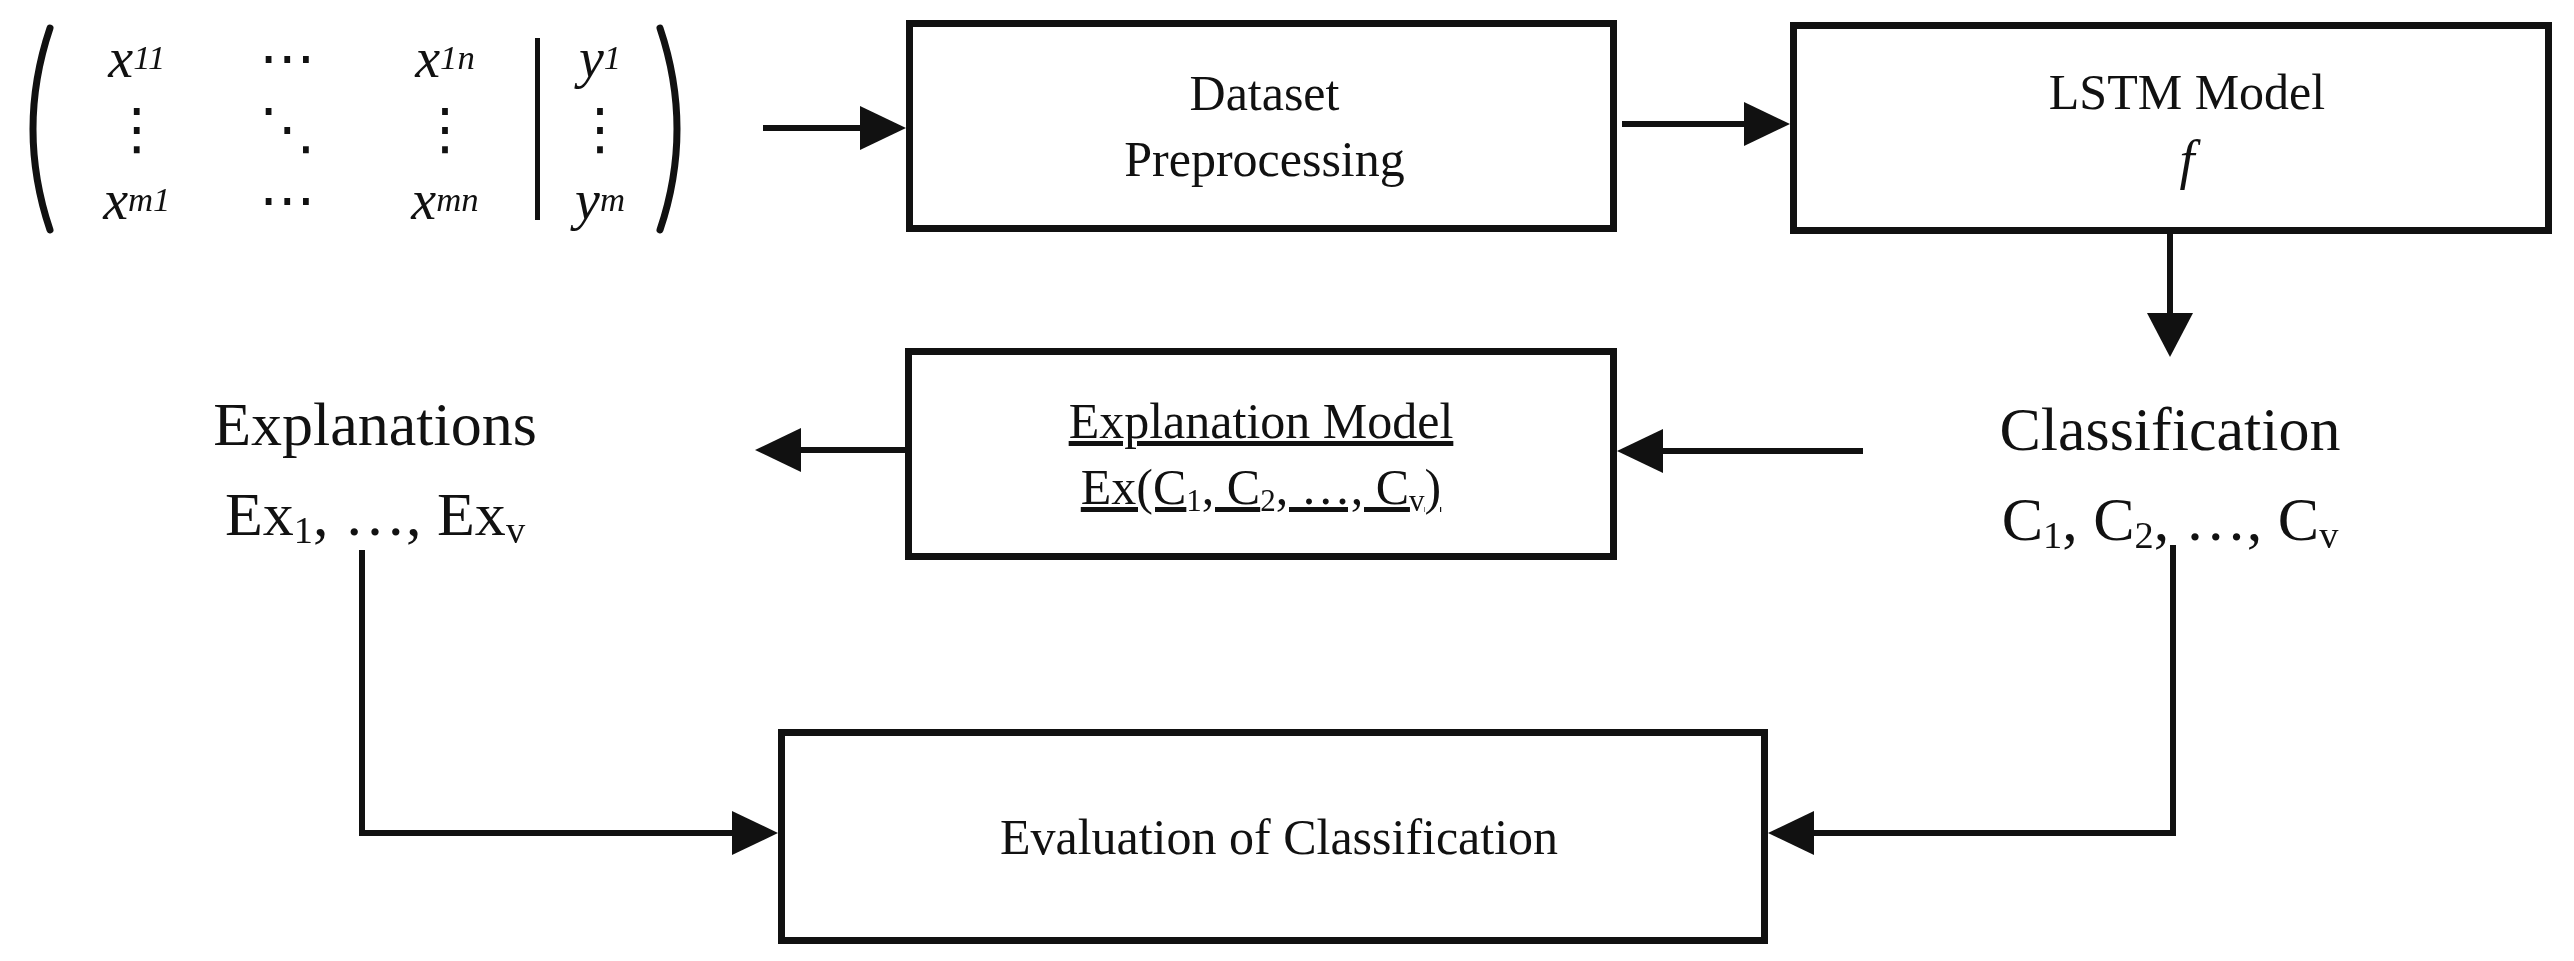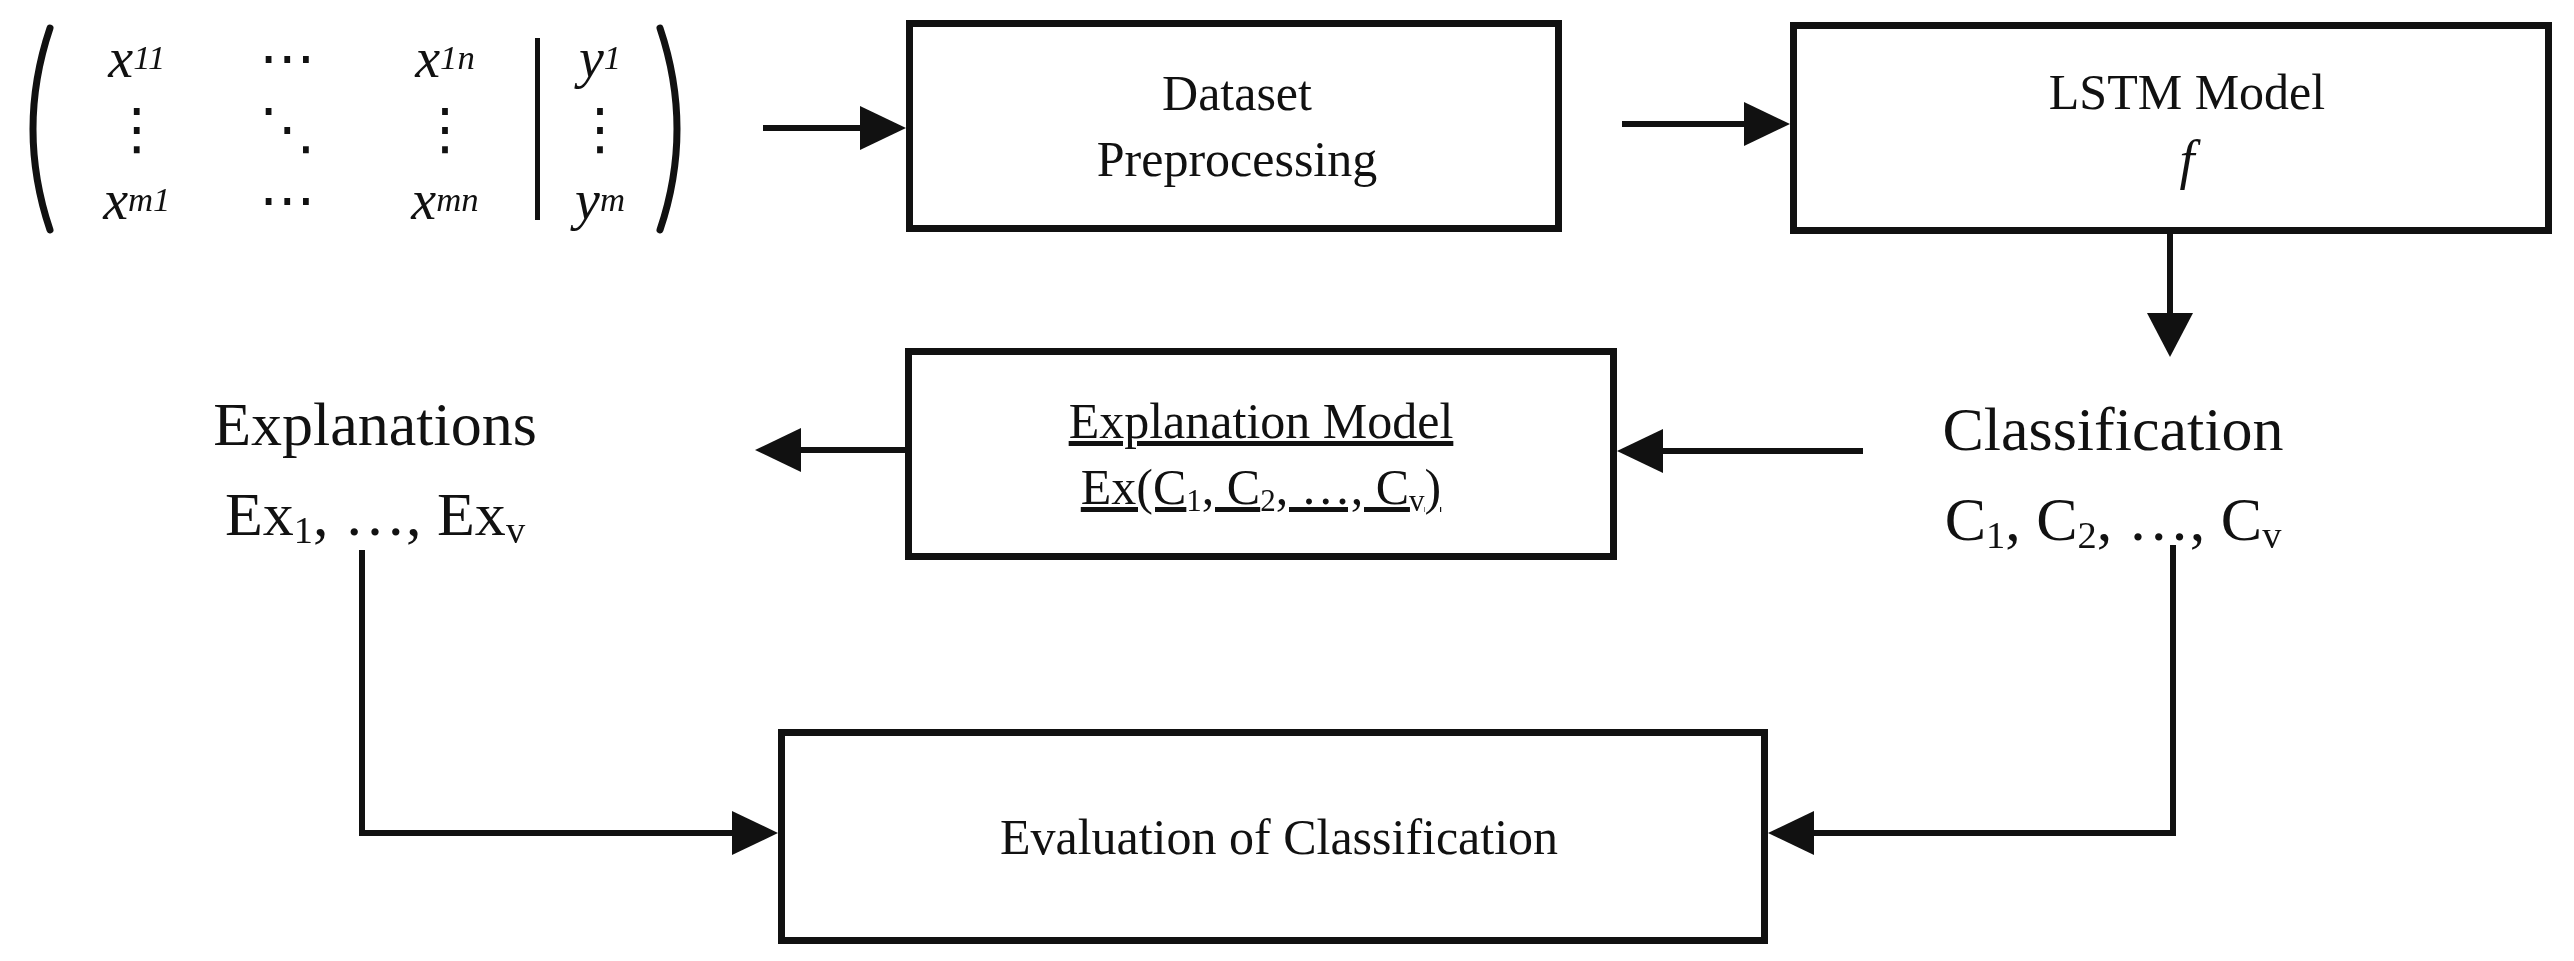--- a/index.html
+++ b/index.html
@@ -15,7 +15,7 @@
     display:flex;flex-direction:column;align-items:center;justify-content:center;
     text-align:center;font-size:50px;line-height:1.32;
   }
-  #box-dataset{left:906px;top:20px;width:656px;height:212px;padding-left:6px;}
+  #box-dataset{left:906px;top:20px;width:711px;height:212px;padding-left:6px;}
   #box-lstm{left:1790px;top:22px;width:762px;height:212px;padding-left:32px;}
   #box-explanation{left:905px;top:348px;width:712px;height:212px;text-decoration:underline;}
   #box-evaluation{left:778px;top:729px;width:990px;height:215px;padding-left:12px;}

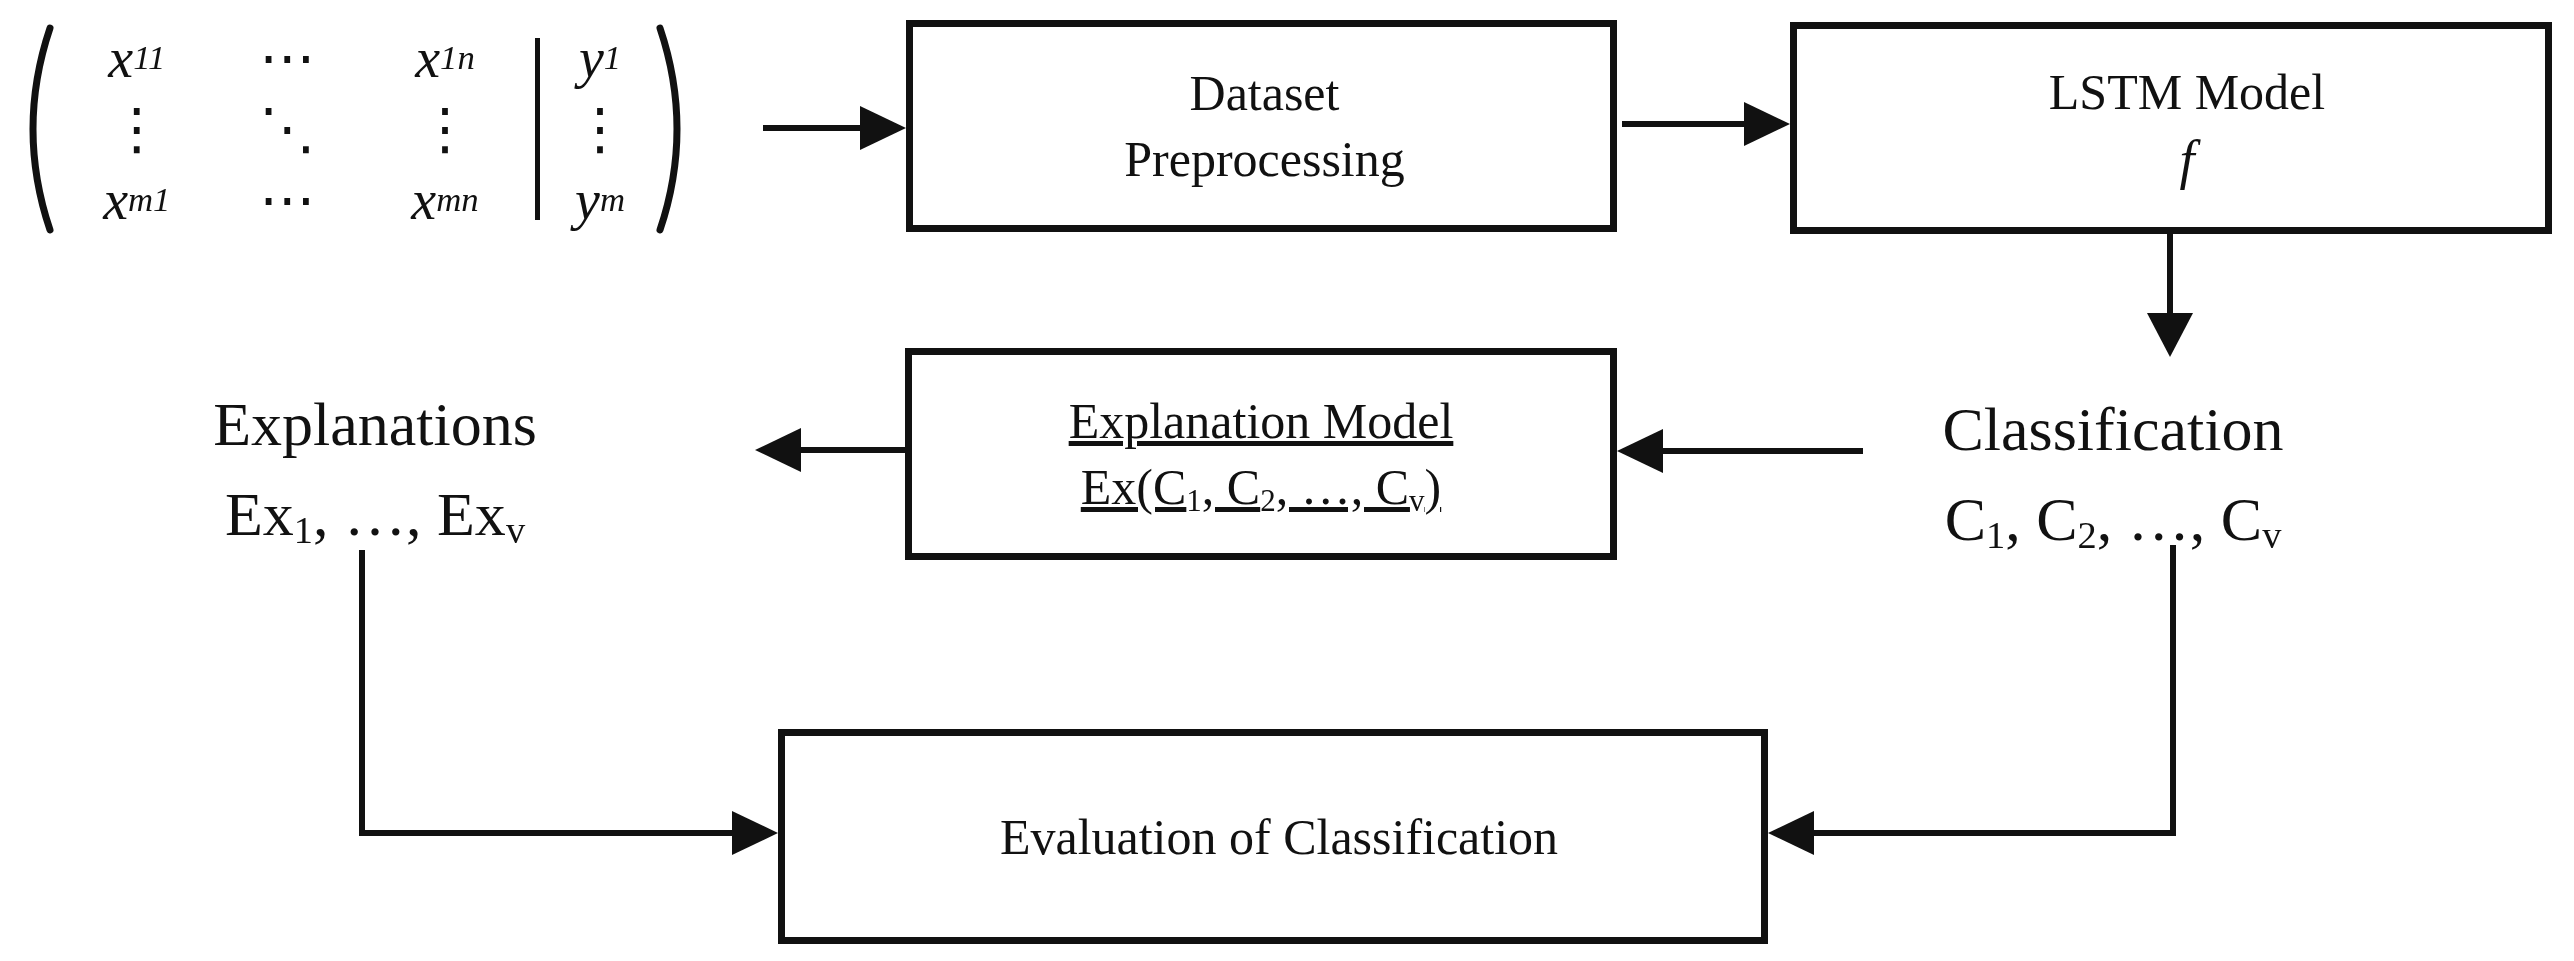--- a/index.html
+++ b/index.html
@@ -24,7 +24,7 @@
   
   .label{position:absolute;text-align:center;font-size:62px;line-height:1.45;}
   #label-explanations{left:125px;top:380px;width:500px;}
-  #label-classification{left:1863px;top:385px;width:500px;}
+  #label-classification{left:1920px;top:385px;width:500px;}
 
   
   sub,.sub{font-size:0.62em;line-height:0;vertical-align:-0.22em;}

